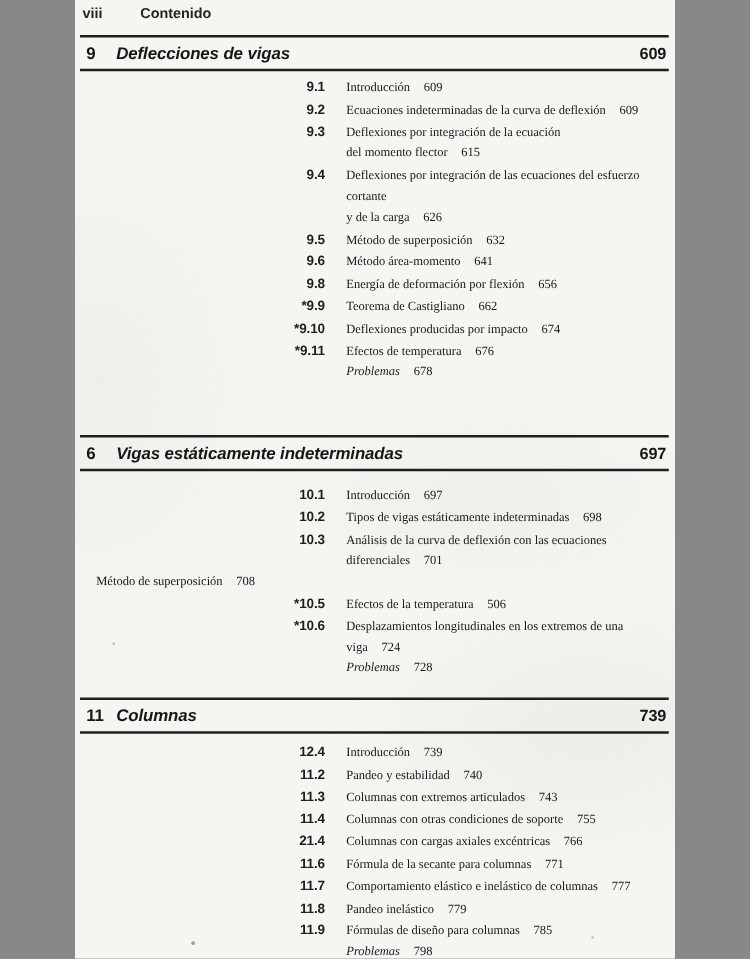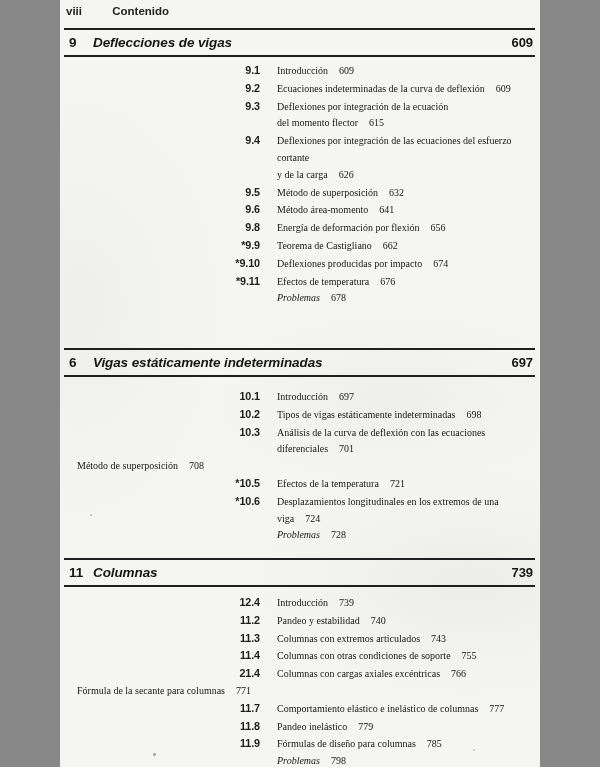--- a/index.html
+++ b/index.html
@@ -171,7 +171,7 @@
         <div class="row">
           <div class="num">*10.5</div>
           <div class="body">
-            <div class="line"><span class="t">Efectos de la temperatura</span><span class="pg">721</span></div>
+            <div class="line"><span class="t">Efectos de la temperatura</span><span class="pg">506</span></div>
           </div>
         </div>
         <div class="row">

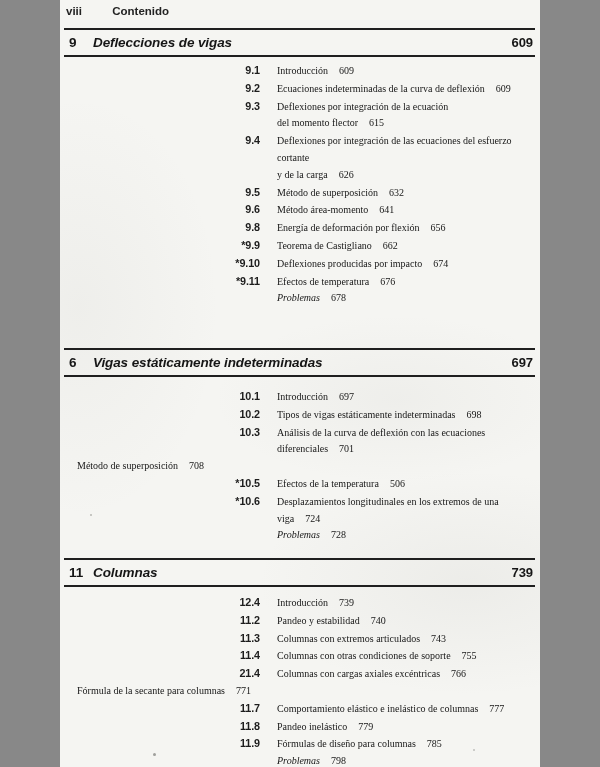--- a/index.html
+++ b/index.html
@@ -224,6 +224,7 @@
           </div>
         </div>
         <div class="row">
+          <div class="num">11.6</div>
           <div class="body">
             <div class="line"><span class="t">Fórmula de la secante para columnas</span><span class="pg">771</span></div>
           </div>

